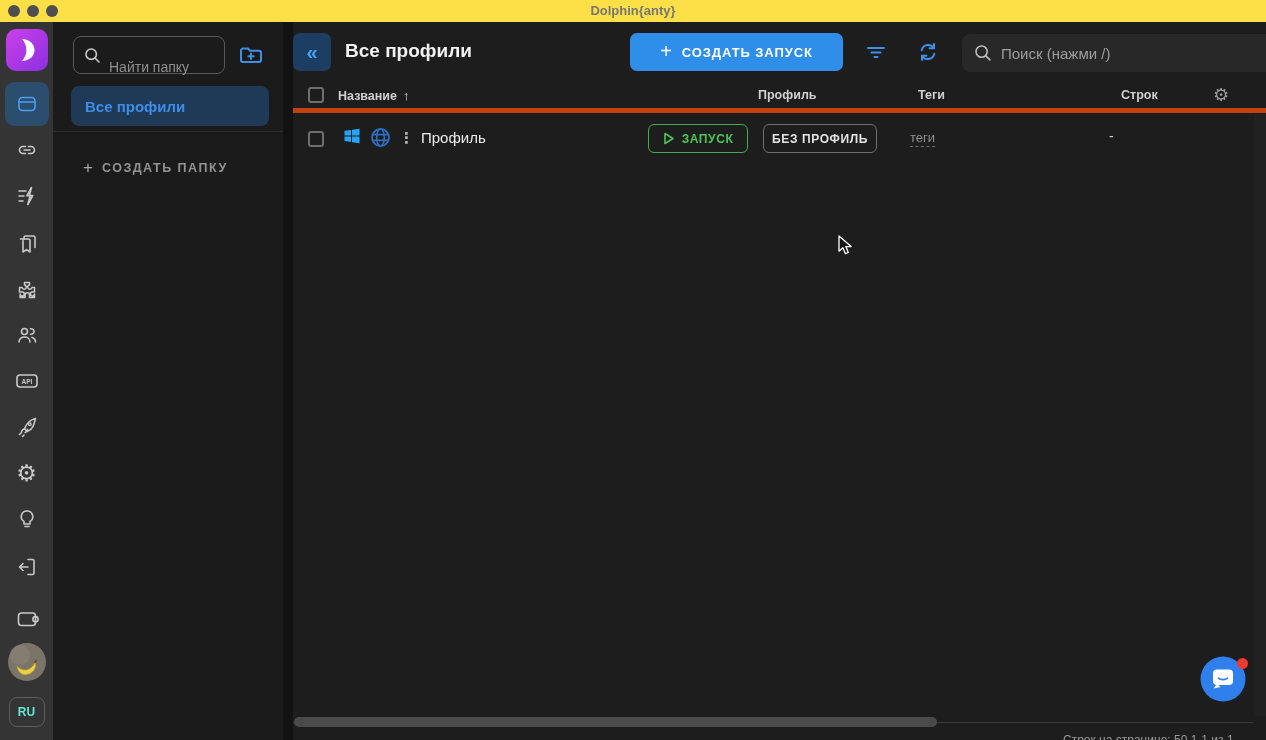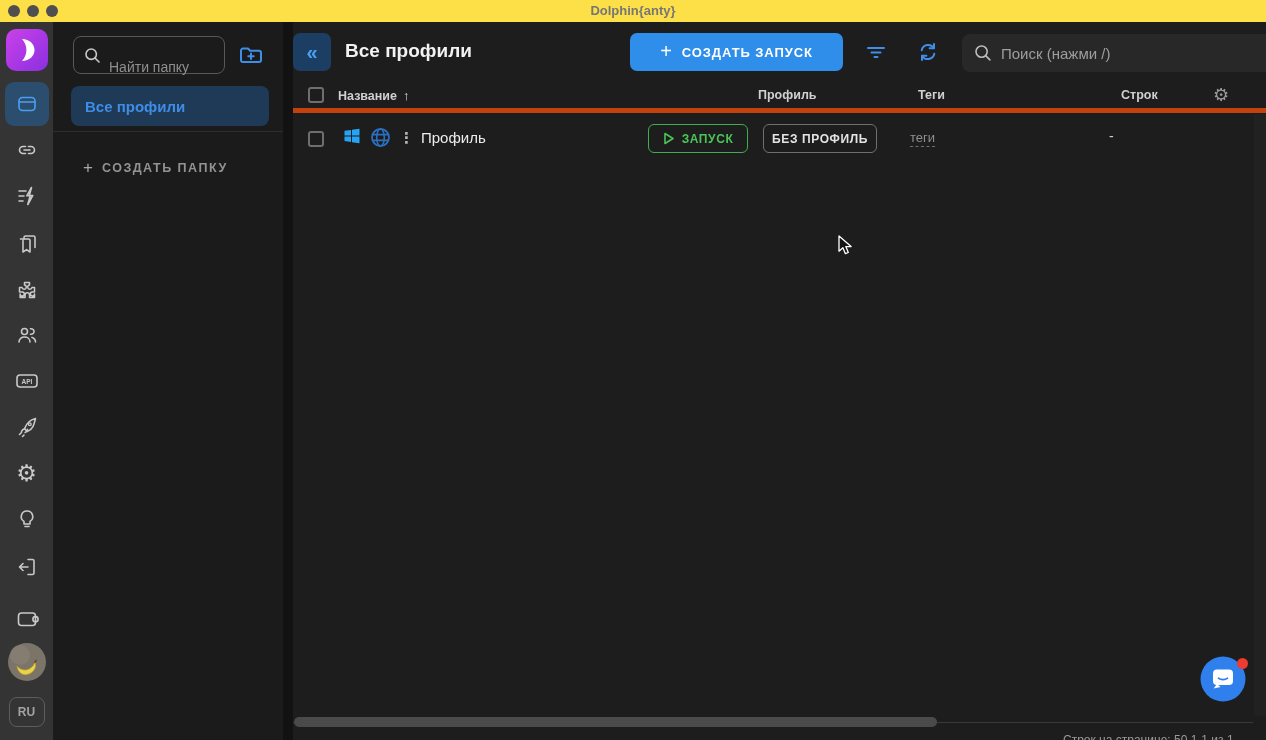--- a/index.html
+++ b/index.html
@@ -23,7 +23,7 @@
   .rail svg { display:block; }
   .ric { stroke:#c9c9c9; fill:none; stroke-width:1.6; stroke-linecap:round; stroke-linejoin:round; }
   .gear-glyph { font-size:23px; color:#c9c9c9; line-height:1; }
-  .ru-btn { width:36px; height:30px; border:1px solid #5d5d5d; border-radius:8px; color:#a3a3a3;
+  .ru-btn { width:36px; height:30px; border:1px solid #5d5d5d; border-radius:8px; color:#5eead4;
     font-size:12px; font-weight:bold; display:flex; align-items:center; justify-content:center; }
 
   

